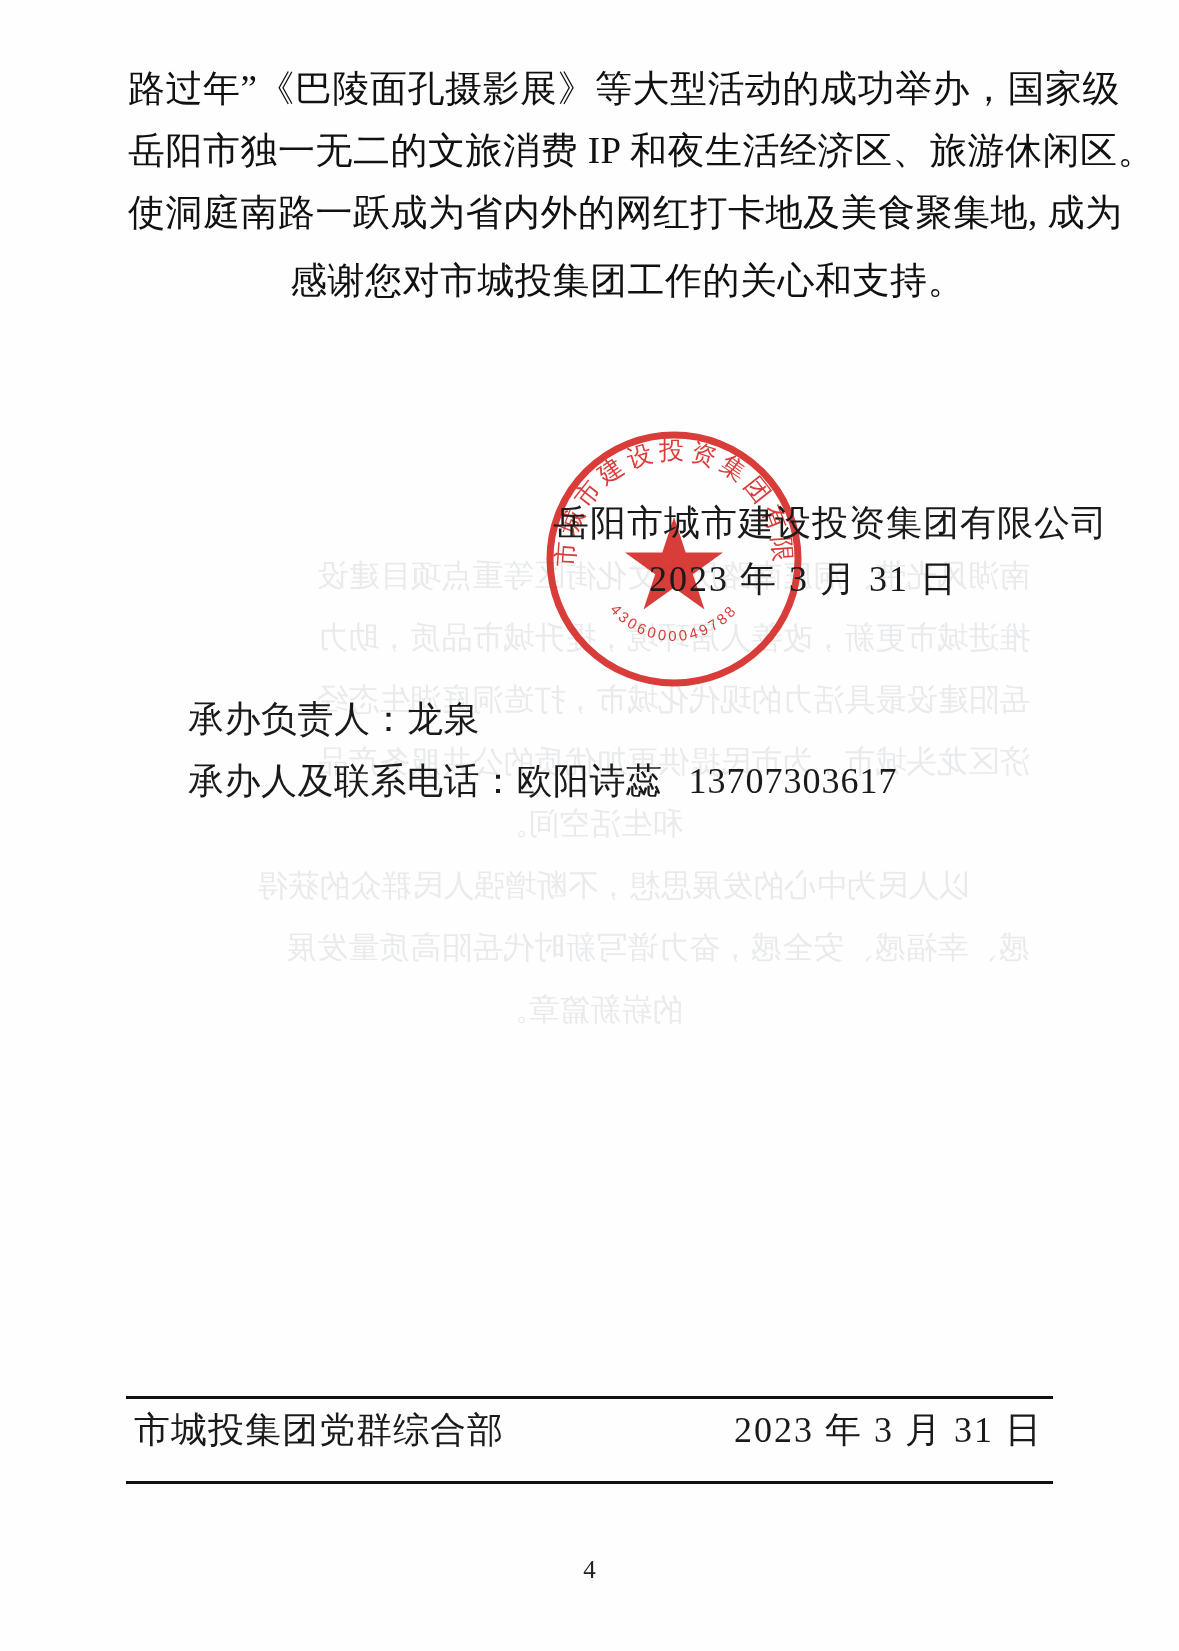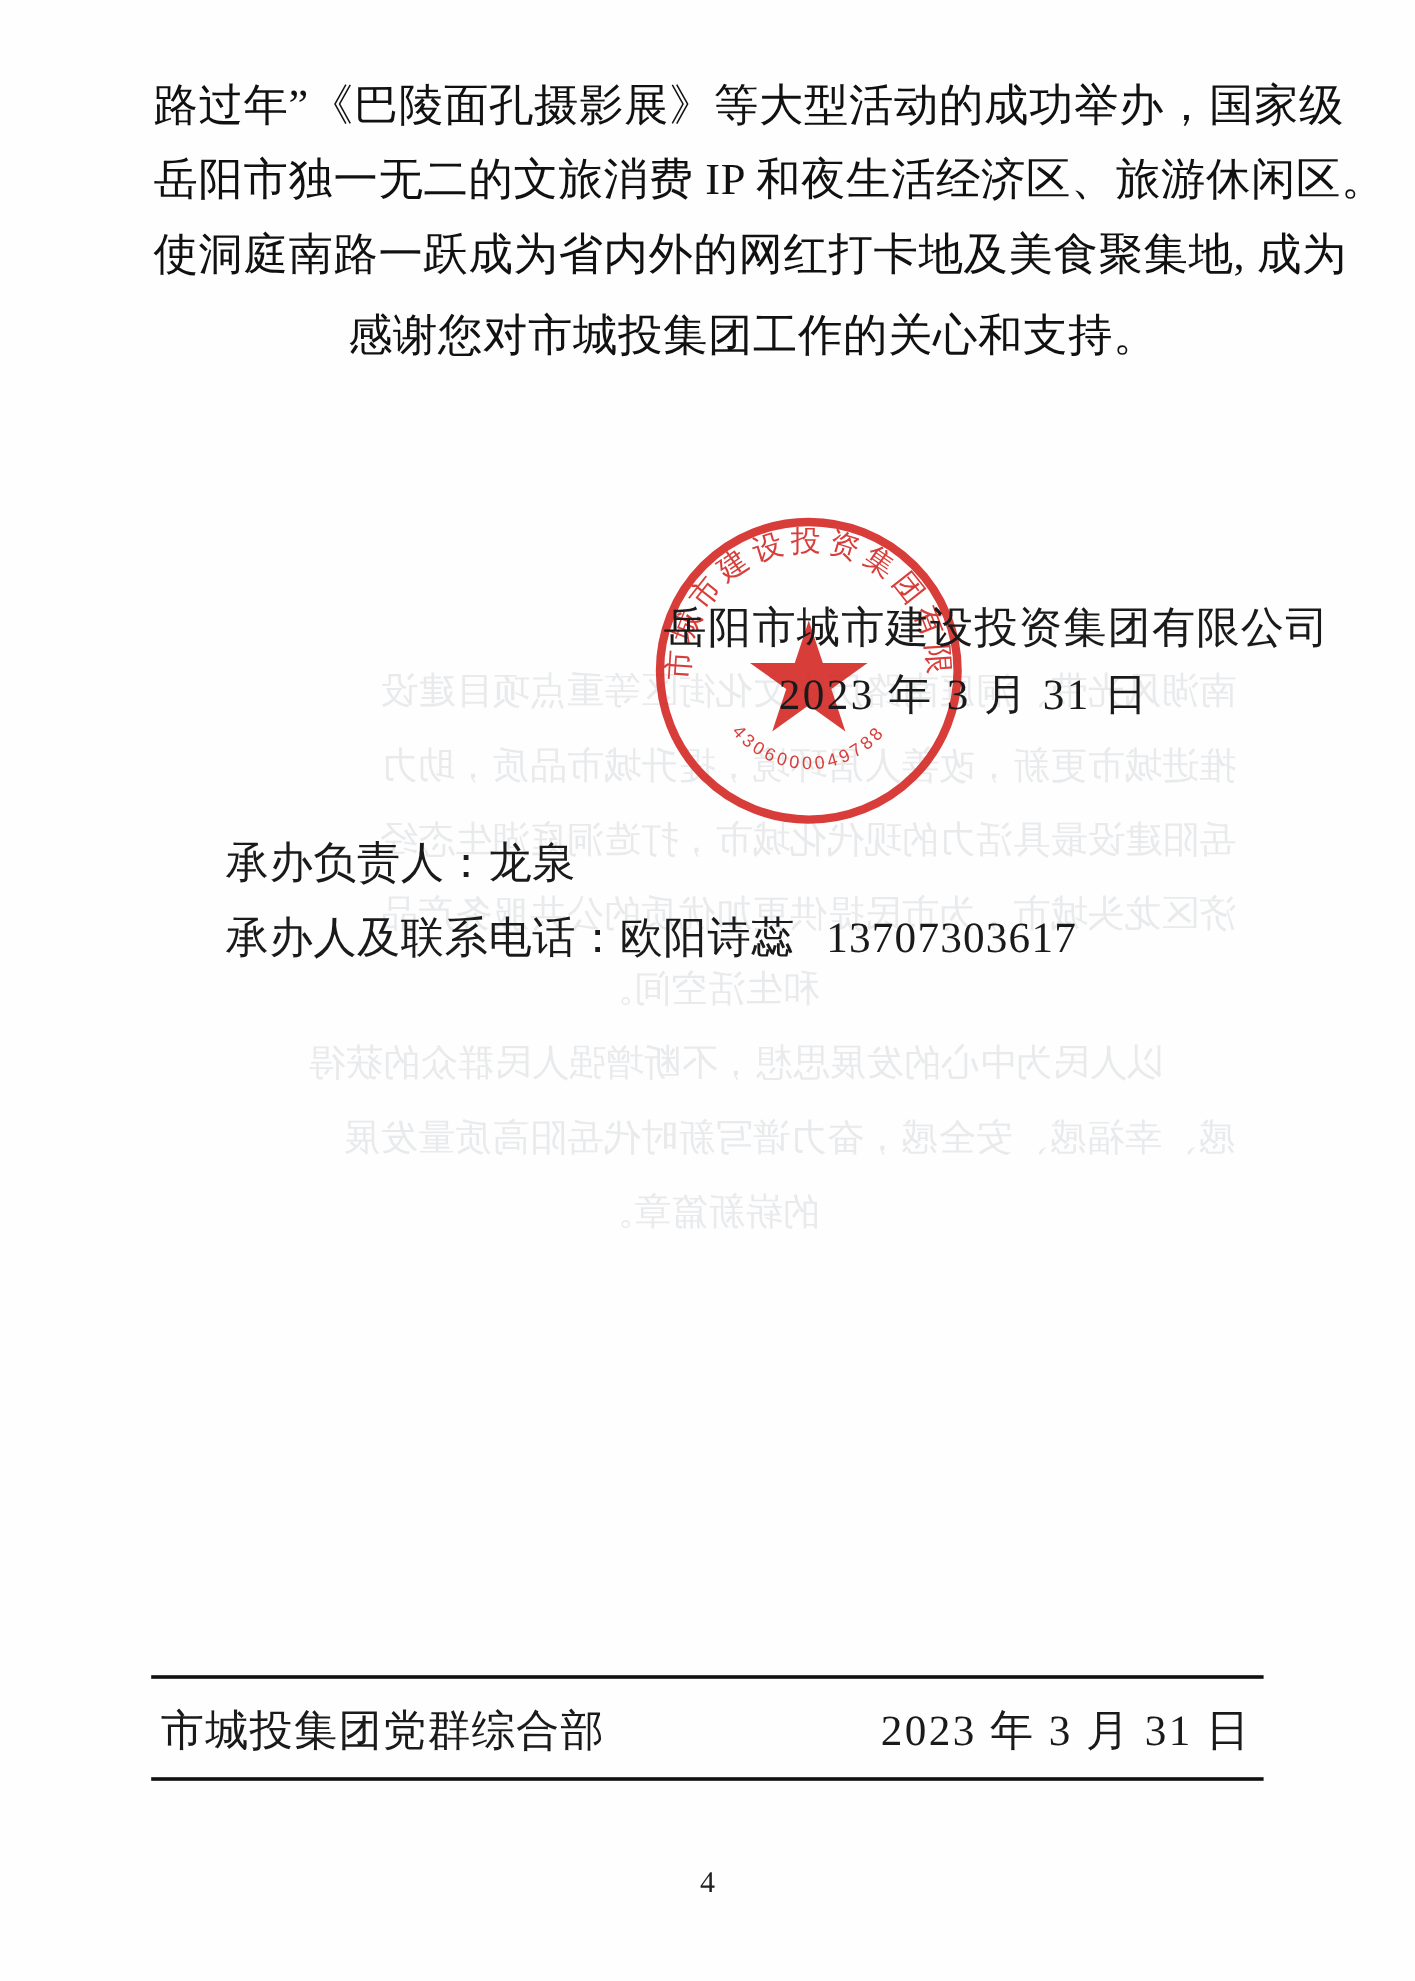--- a/index.html
+++ b/index.html
@@ -133,7 +133,6 @@
     top: 1406px;
     height: 72px;
     display: flex;
-    align-items: center;
     justify-content: space-between;
   }
   .footer-left {

